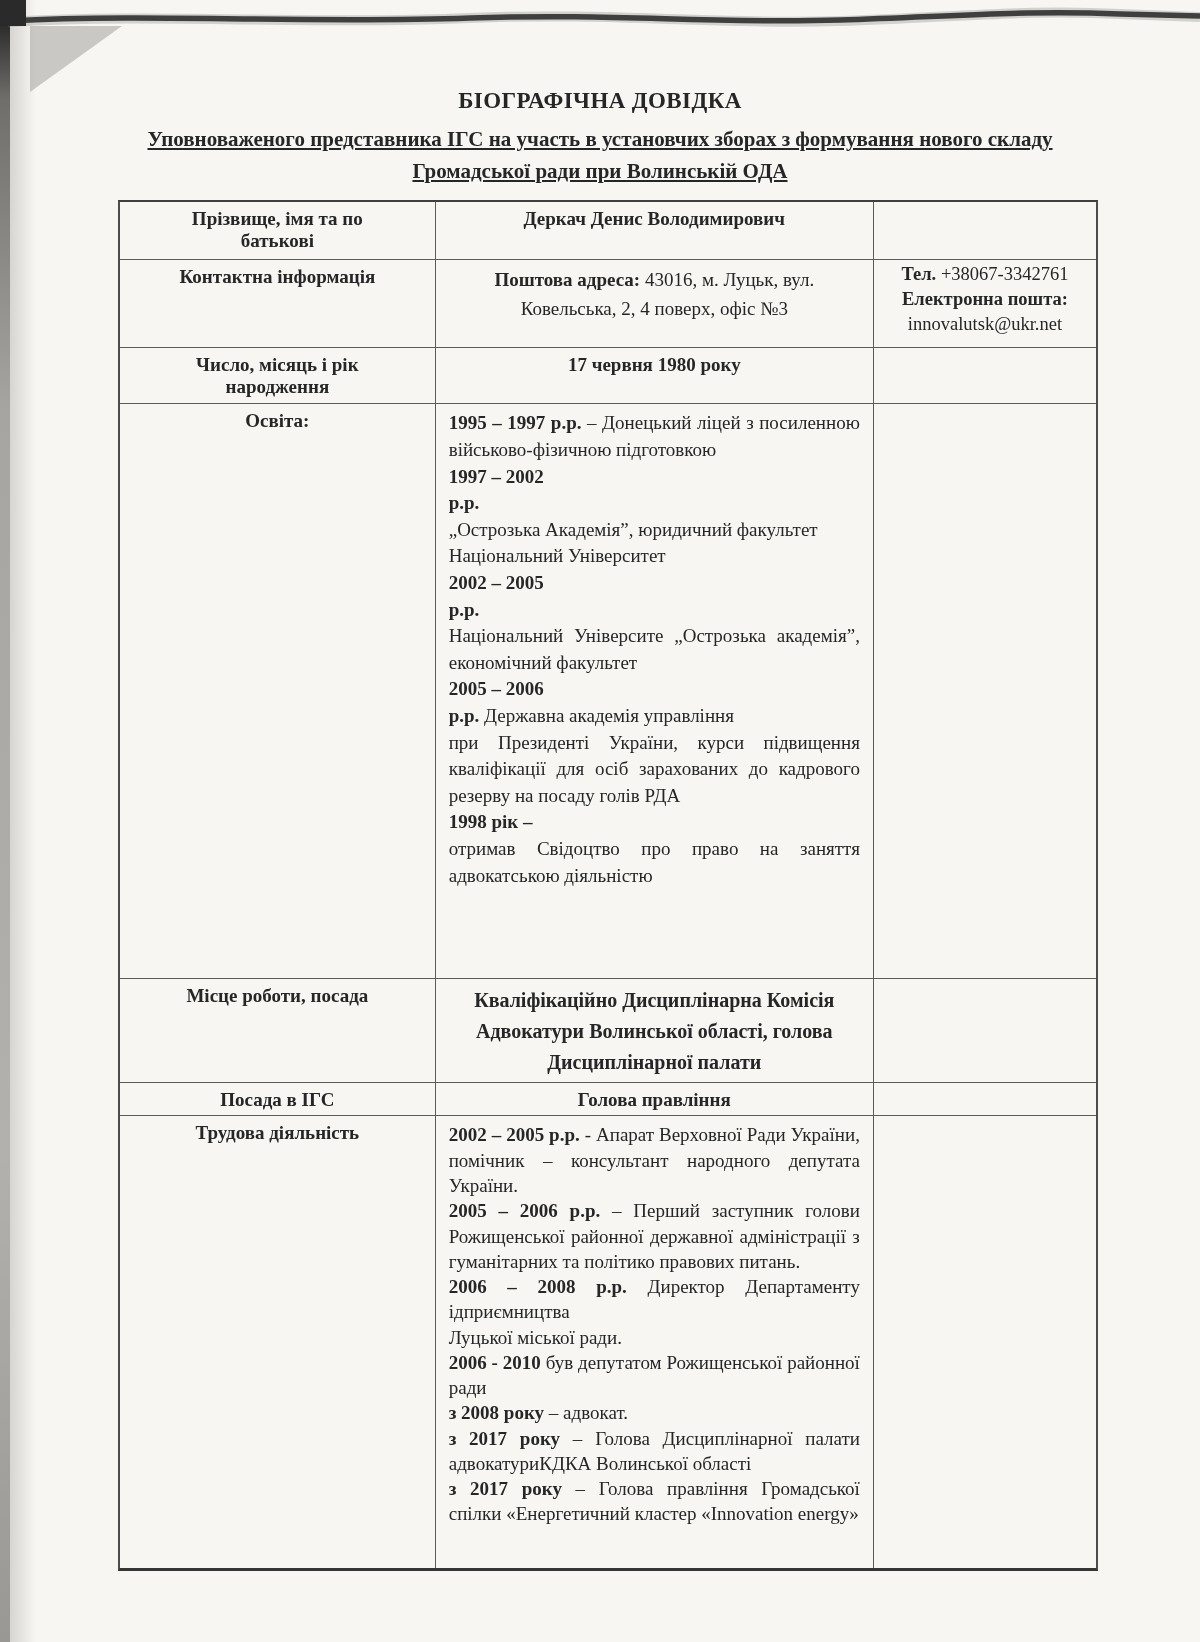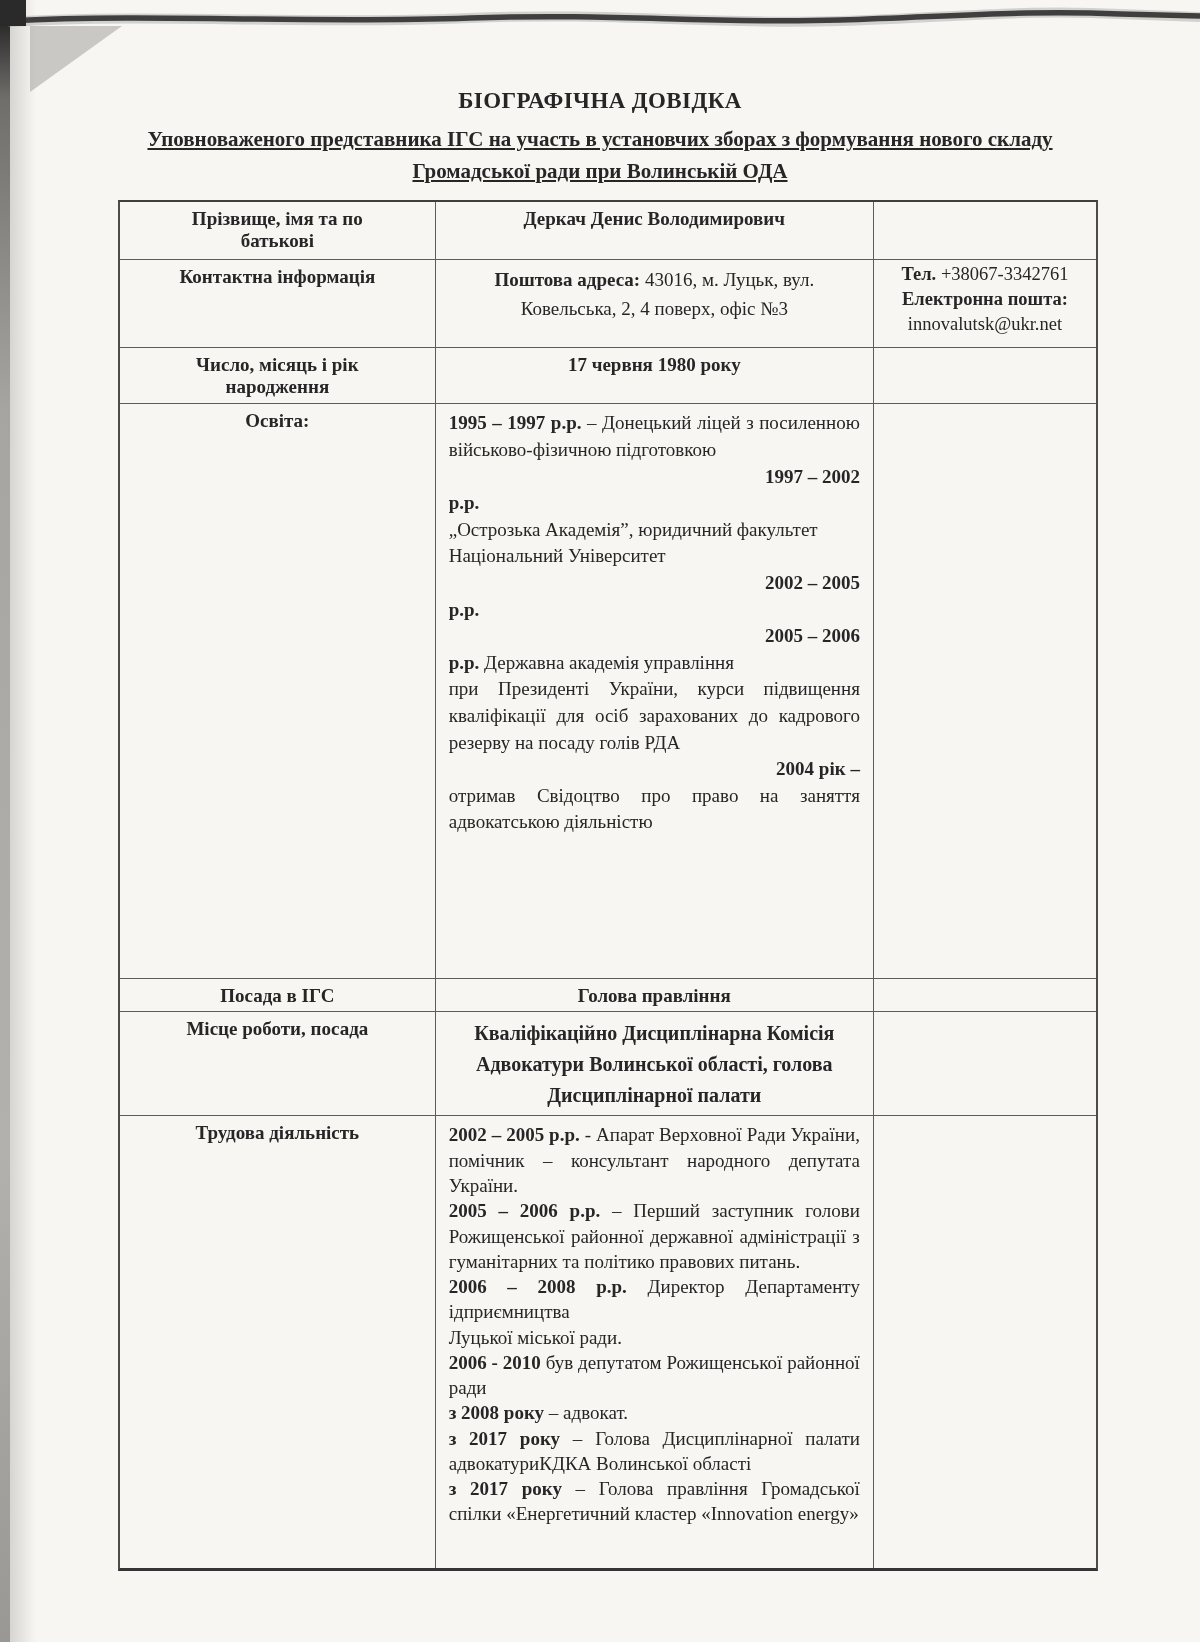--- a/index.html
+++ b/index.html
@@ -41,7 +41,7 @@
   .ln{line-height:1.40;}
   .work .ln{line-height:1.33;}
   .ln.j{text-align:justify;}
-  .ln.r{text-align:right;}
+  .ln.r{}
   .contact-right{font-size:18.5px;line-height:1.36;text-align:center;padding-top:2px;}
   .contact-mid{line-height:1.5;}
 </style>

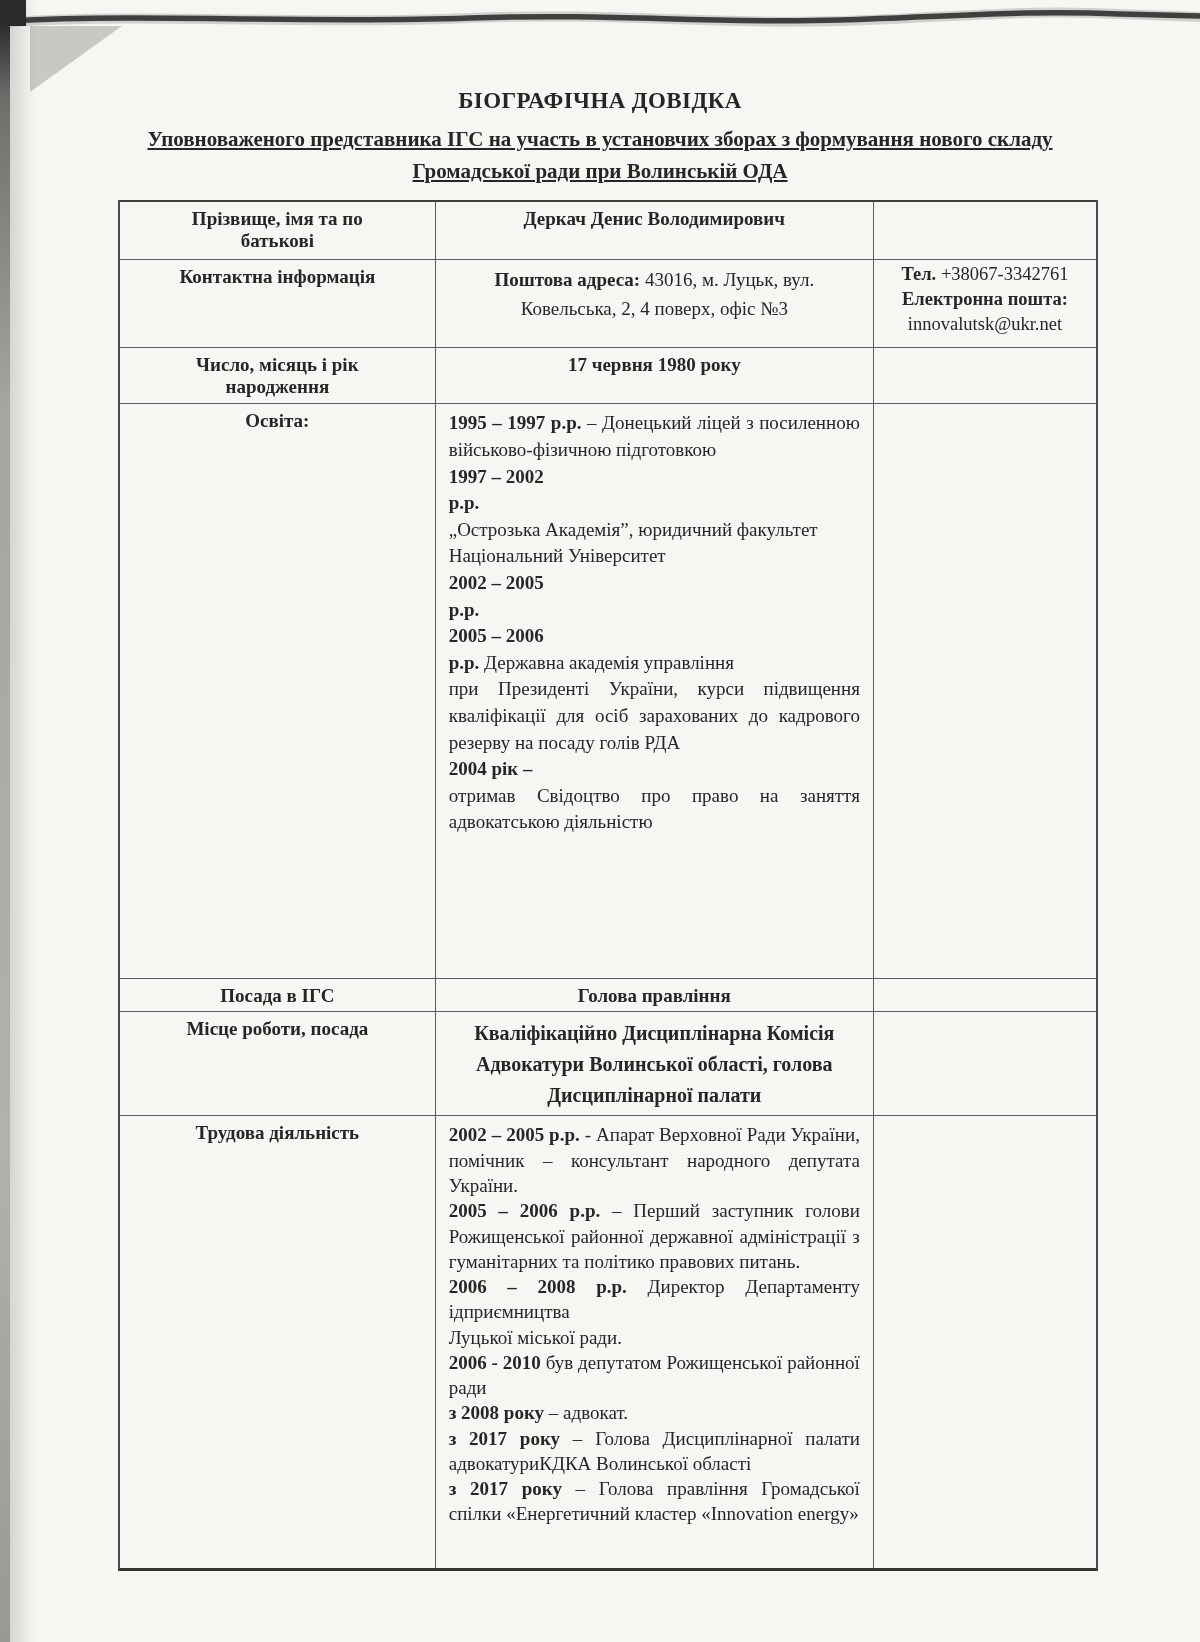--- a/index.html
+++ b/index.html
@@ -111,6 +111,7 @@
       <div class="ln"><span class="b"></span><span>Національний Університет</span></div>
       <div class="ln r"><span class="b">2002 – 2005</span><span></span></div>
       <div class="ln"><span class="b">р.р.</span><span></span></div>
+      <div class="ln j"><span class="b"></span><span>Національний Університе „Острозька академія”, економічний факультет</span></div>
       <div class="ln r"><span class="b">2005 – 2006</span><span></span></div>
       <div class="ln"><span class="b">р.р.</span><span> Державна академія управління</span></div>
       <div class="ln j"><span class="b"></span><span>при Президенті України, курси підвищення кваліфікації для осіб зарахованих до кадрового резерву на посаду голів РДА</span></div>

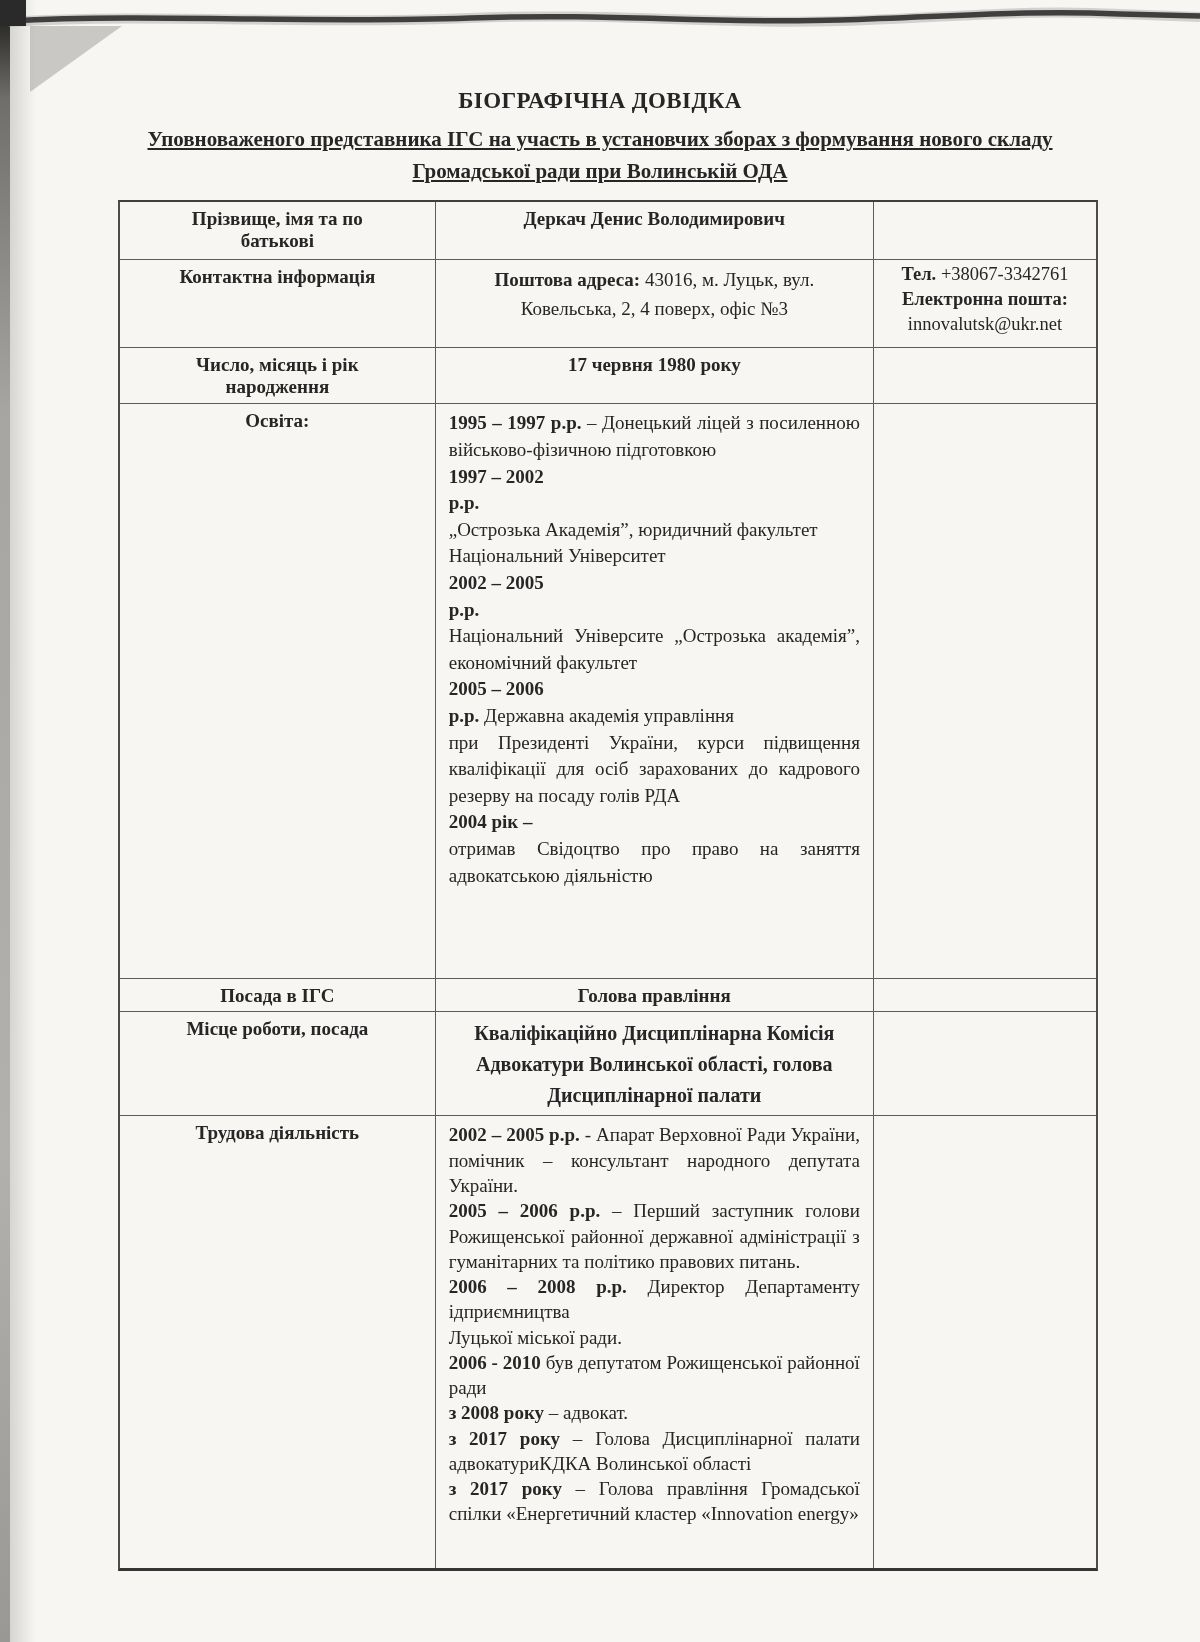--- a/index.html
+++ b/index.html
@@ -115,7 +115,7 @@
       <div class="ln r"><span class="b">2005 – 2006</span><span></span></div>
       <div class="ln"><span class="b">р.р.</span><span> Державна академія управління</span></div>
       <div class="ln j"><span class="b"></span><span>при Президенті України, курси підвищення кваліфікації для осіб зарахованих до кадрового резерву на посаду голів РДА</span></div>
-      <div class="ln r"><span class="b">2004 рік –</span><span></span></div>
+      <div class="ln r"><span class="b">1998 рік –</span><span></span></div>
       <div class="ln j"><span class="b"></span><span>отримав Свідоцтво про право на заняття адвокатською діяльністю</span></div>
     </div>
     <div class="cell c3"></div>

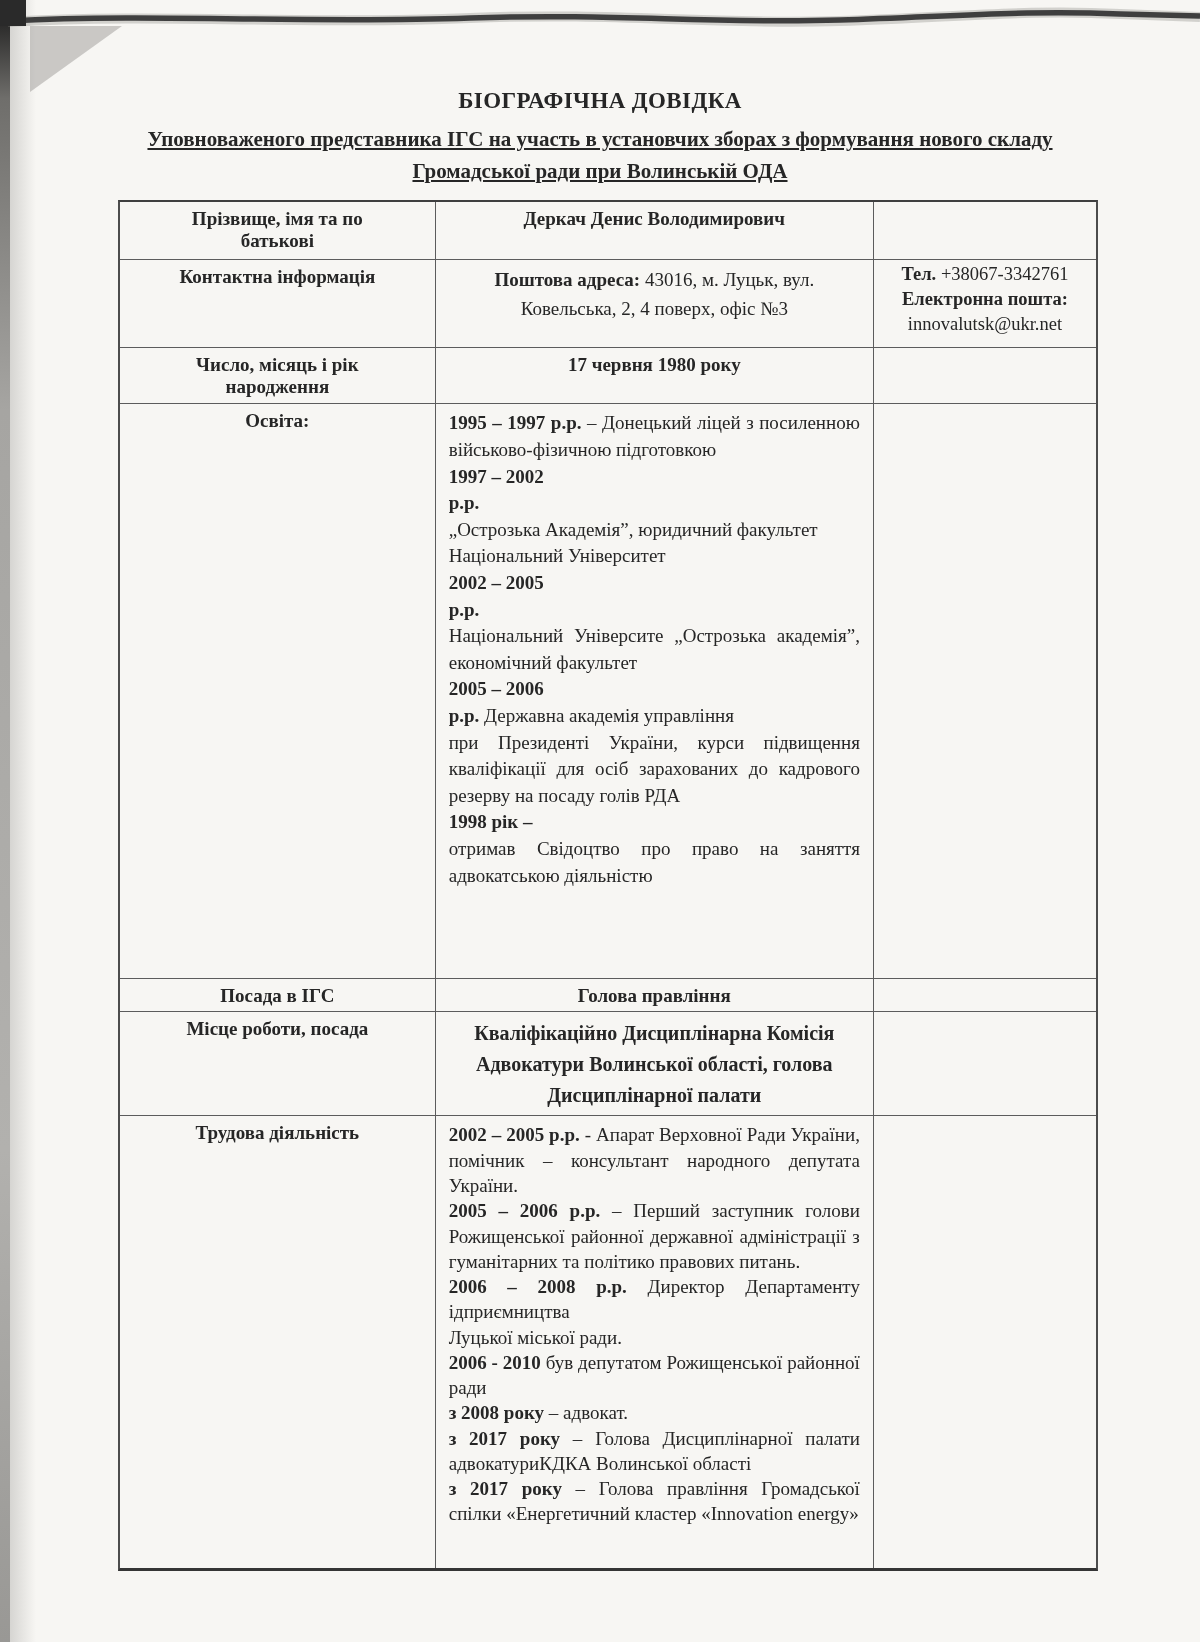--- a/index.html
+++ b/index.html
@@ -121,22 +121,22 @@
     <div class="cell c3"></div>
   </div>
 
+  <div class="t-row r5">
+    <div class="cell c1">
+      <span>Місце роботи, посада</span>
+    </div>
+    <div class="cell c2 center bold">
+      <div class="maxw370">Кваліфікаційно Дисциплінарна Комісія Адвокатури Волинської області, голова Дисциплінарної палати</div>
+    </div>
+    <div class="cell c3"></div>
+  </div>
+
   <div class="t-row r6">
     <div class="cell c1">
       <span>Посада в ІГС</span>
     </div>
     <div class="cell c2 center bold">
       <span>Голова правління</span>
-    </div>
-    <div class="cell c3"></div>
-  </div>
-
-  <div class="t-row r5">
-    <div class="cell c1">
-      <span>Місце роботи, посада</span>
-    </div>
-    <div class="cell c2 center bold">
-      <div class="maxw370">Кваліфікаційно Дисциплінарна Комісія Адвокатури Волинської області, голова Дисциплінарної палати</div>
     </div>
     <div class="cell c3"></div>
   </div>

